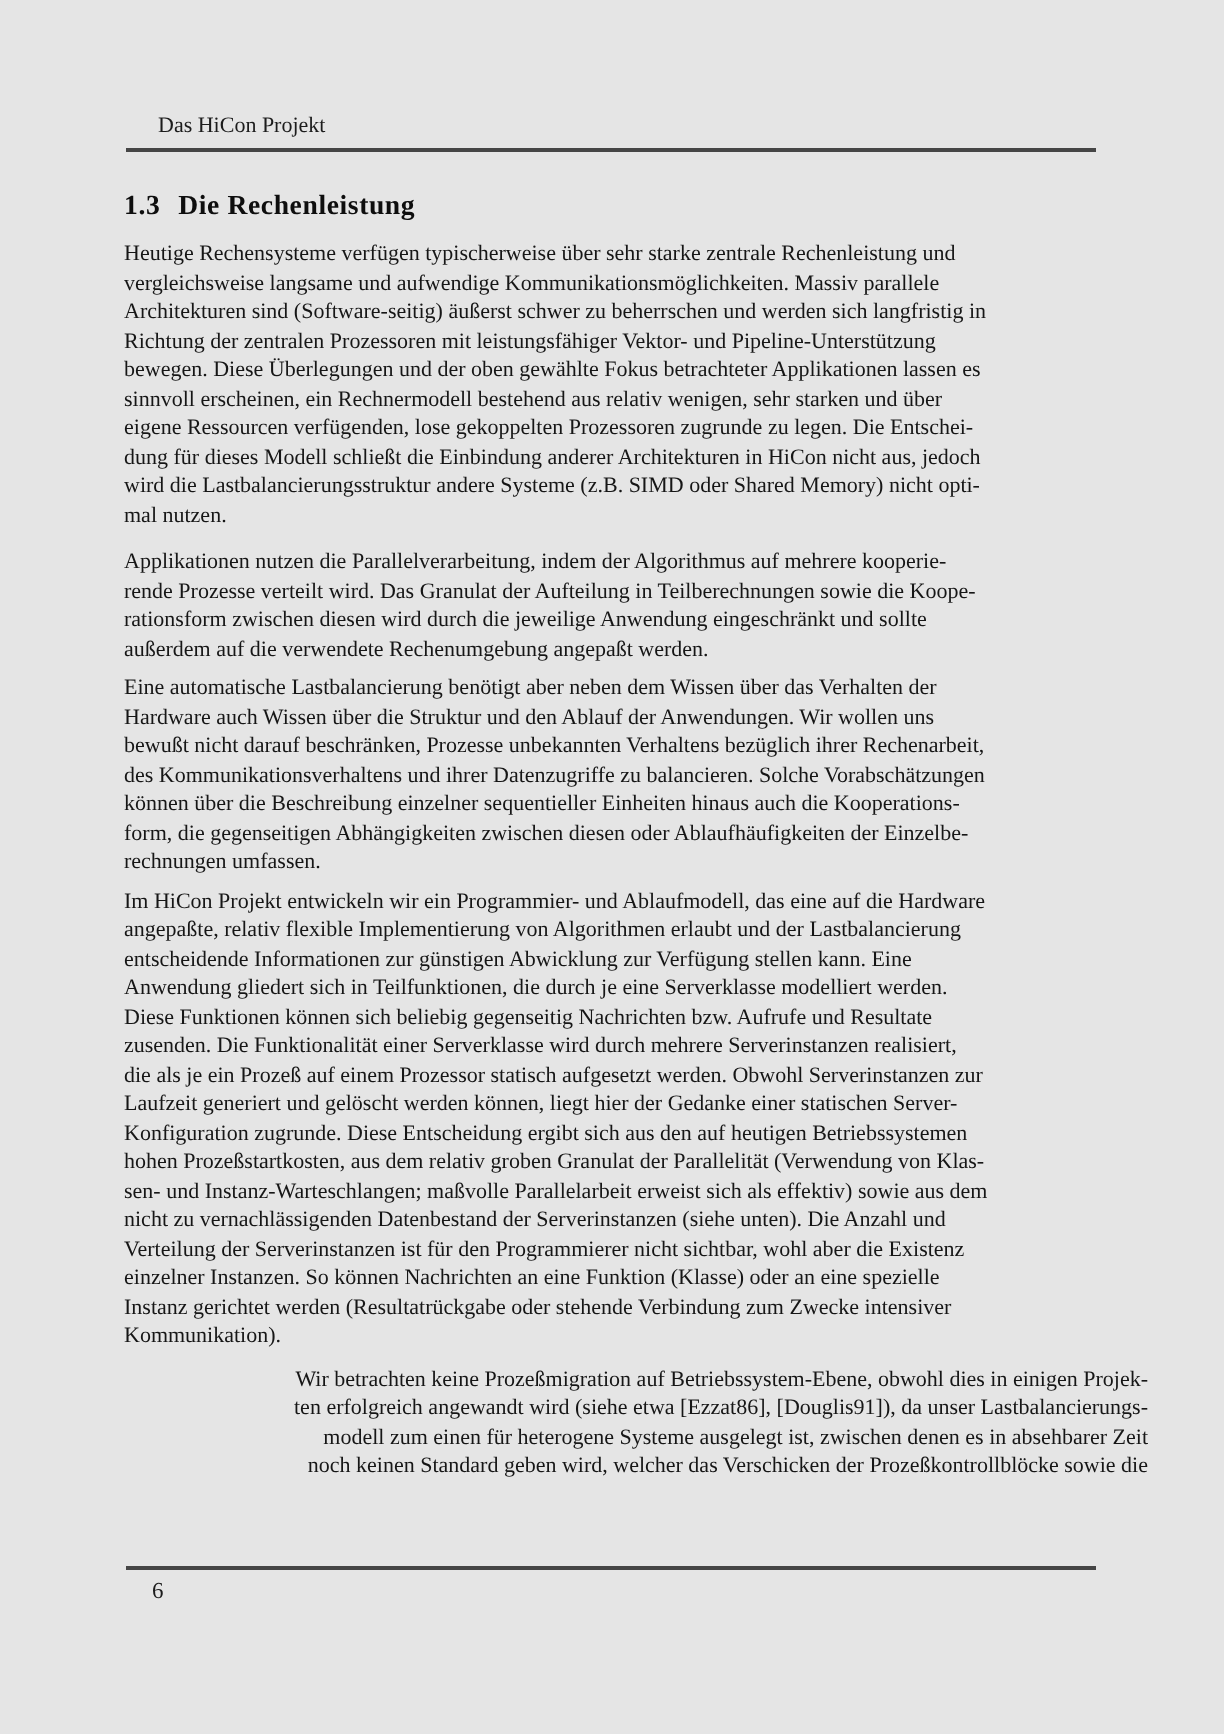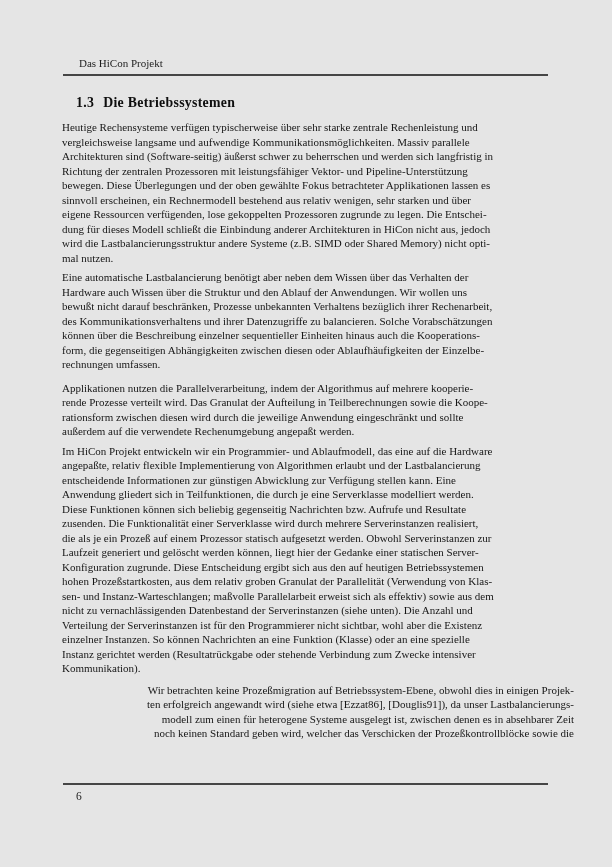--- a/index.html
+++ b/index.html
@@ -50,7 +50,7 @@
     letter-spacing: 0.3px;
     color: #0e0e0e;
   }
-  h2.section-heading .sec-num { margin-right: 9px; margin-left: 14px; }
+  h2.section-heading .sec-num { margin-right: 9px; }
   .heading-13 { margin-top: 6px; }
   .heading-14 { margin-top: 18px; }
   .para {

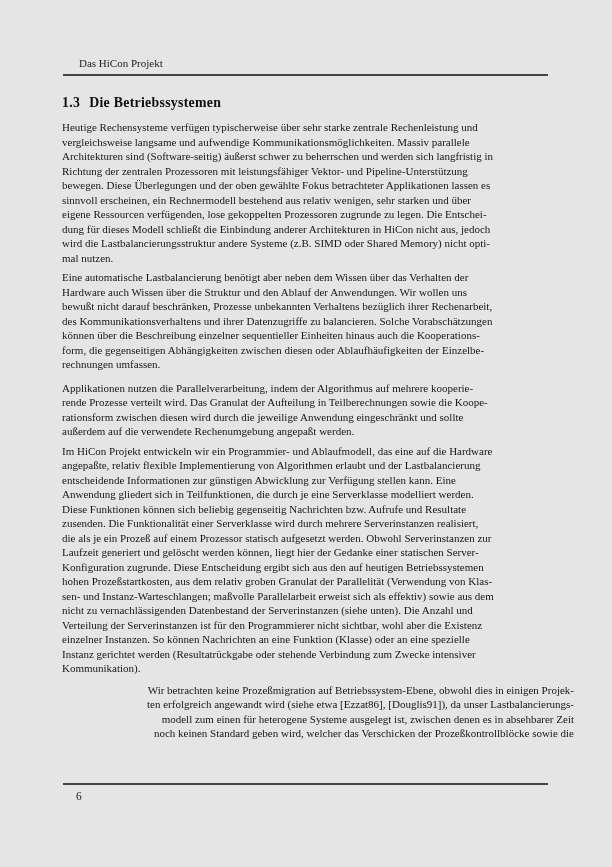--- a/index.html
+++ b/index.html
@@ -77,7 +77,7 @@
   <div class="body-col">
 
     <h2 class="section-heading heading-13">
-      <span class="sec-num">1.3</span><span class="sec-title">Die Betriebssystemen</span>
+      <span class="sec-num">1.3</span><span class="sec-title">Die Rechenleistung</span>
     </h2>
 
     <p class="para para-1">Heutige Rechensysteme verfügen typischerweise über sehr starke zentrale Rechenleistung und

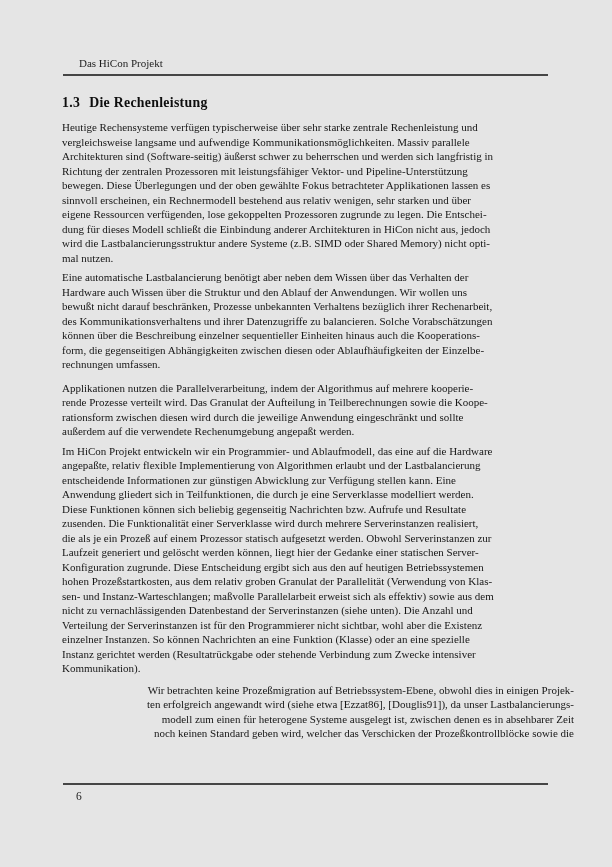--- a/index.html
+++ b/index.html
@@ -92,6 +92,11 @@
 mal nutzen.</p>
 
 
+    <p class="para para-2">Applikationen nutzen die Parallelverarbeitung, indem der Algorithmus auf mehrere kooperie-
+rende Prozesse verteilt wird. Das Granulat der Aufteilung in Teilberechnungen sowie die Koope-
+rationsform zwischen diesen wird durch die jeweilige Anwendung eingeschränkt und sollte
+außerdem auf die verwendete Rechenumgebung angepaßt werden.</p>
+
     <p class="para para-3">Eine automatische Lastbalancierung benötigt aber neben dem Wissen über das Verhalten der
 Hardware auch Wissen über die Struktur und den Ablauf der Anwendungen. Wir wollen uns
 bewußt nicht darauf beschränken, Prozesse unbekannten Verhaltens bezüglich ihrer Rechenarbeit,
@@ -99,11 +104,6 @@
 können über die Beschreibung einzelner sequentieller Einheiten hinaus auch die Kooperations-
 form, die gegenseitigen Abhängigkeiten zwischen diesen oder Ablaufhäufigkeiten der Einzelbe-
 rechnungen umfassen.</p>
-
-    <p class="para para-2">Applikationen nutzen die Parallelverarbeitung, indem der Algorithmus auf mehrere kooperie-
-rende Prozesse verteilt wird. Das Granulat der Aufteilung in Teilberechnungen sowie die Koope-
-rationsform zwischen diesen wird durch die jeweilige Anwendung eingeschränkt und sollte
-außerdem auf die verwendete Rechenumgebung angepaßt werden.</p>
 
     <p class="para para-4">Im HiCon Projekt entwickeln wir ein Programmier- und Ablaufmodell, das eine auf die Hardware
 angepaßte, relativ flexible Implementierung von Algorithmen erlaubt und der Lastbalancierung

